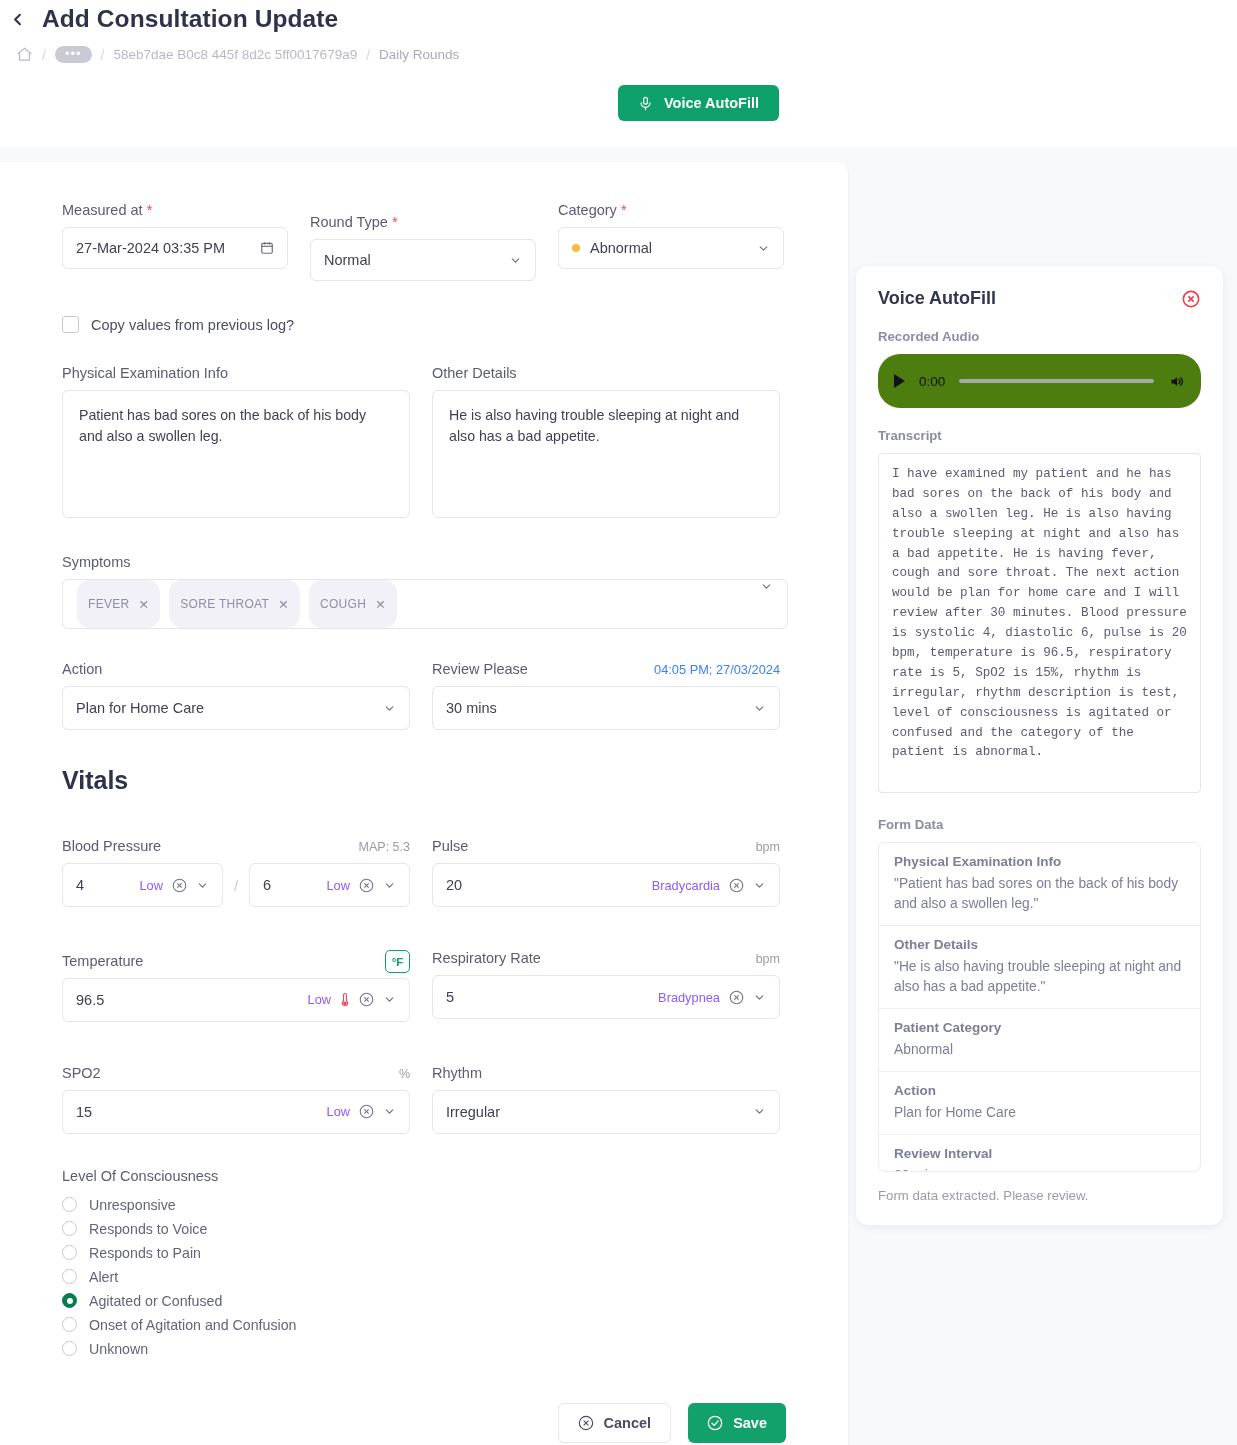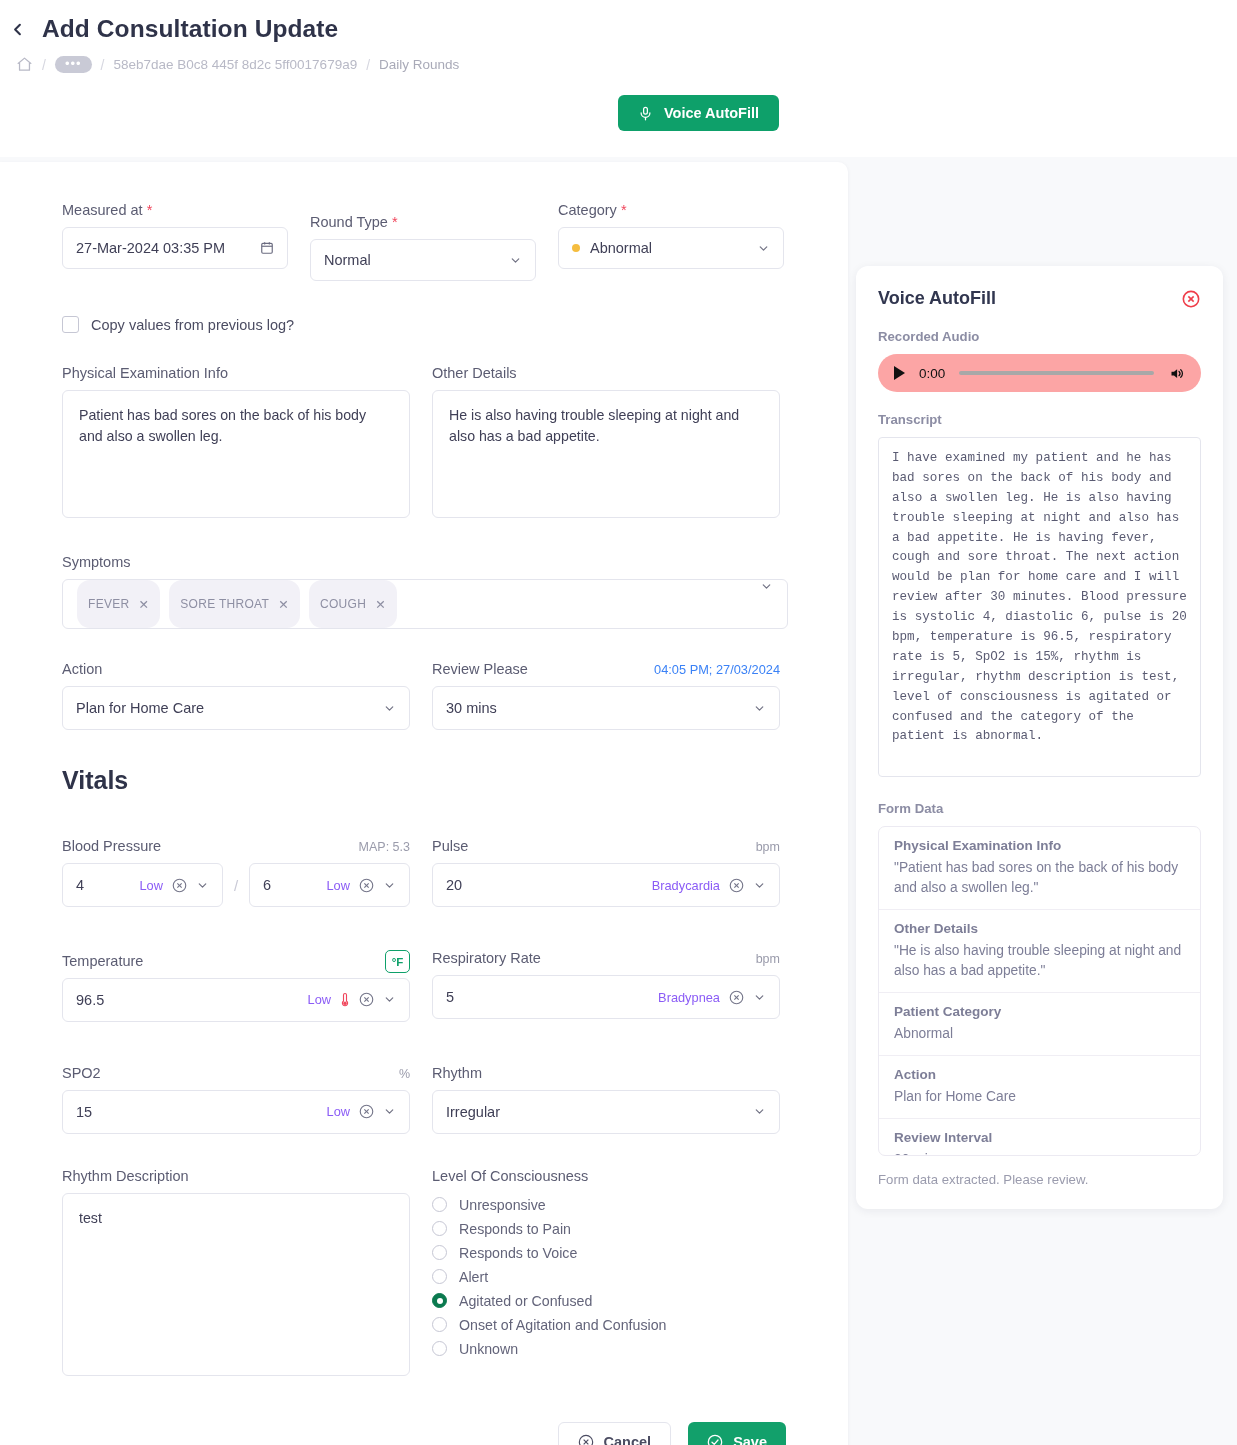--- a/index.html
+++ b/index.html
@@ -13,7 +13,7 @@
   .page { position: relative; width: 1237px; height: 1445px; }
 
   
-  .header { padding: 14px 0 0 0; background: #ffffff; }
+  .header { padding: 4px 0 0 0; background: #ffffff; }
   .title-row { display: flex; align-items: center; gap: 14px; padding-left: 6px; }
   .back-chevron {
     width: 22px; height: 30px; display: flex; align-items: center; justify-content: center;

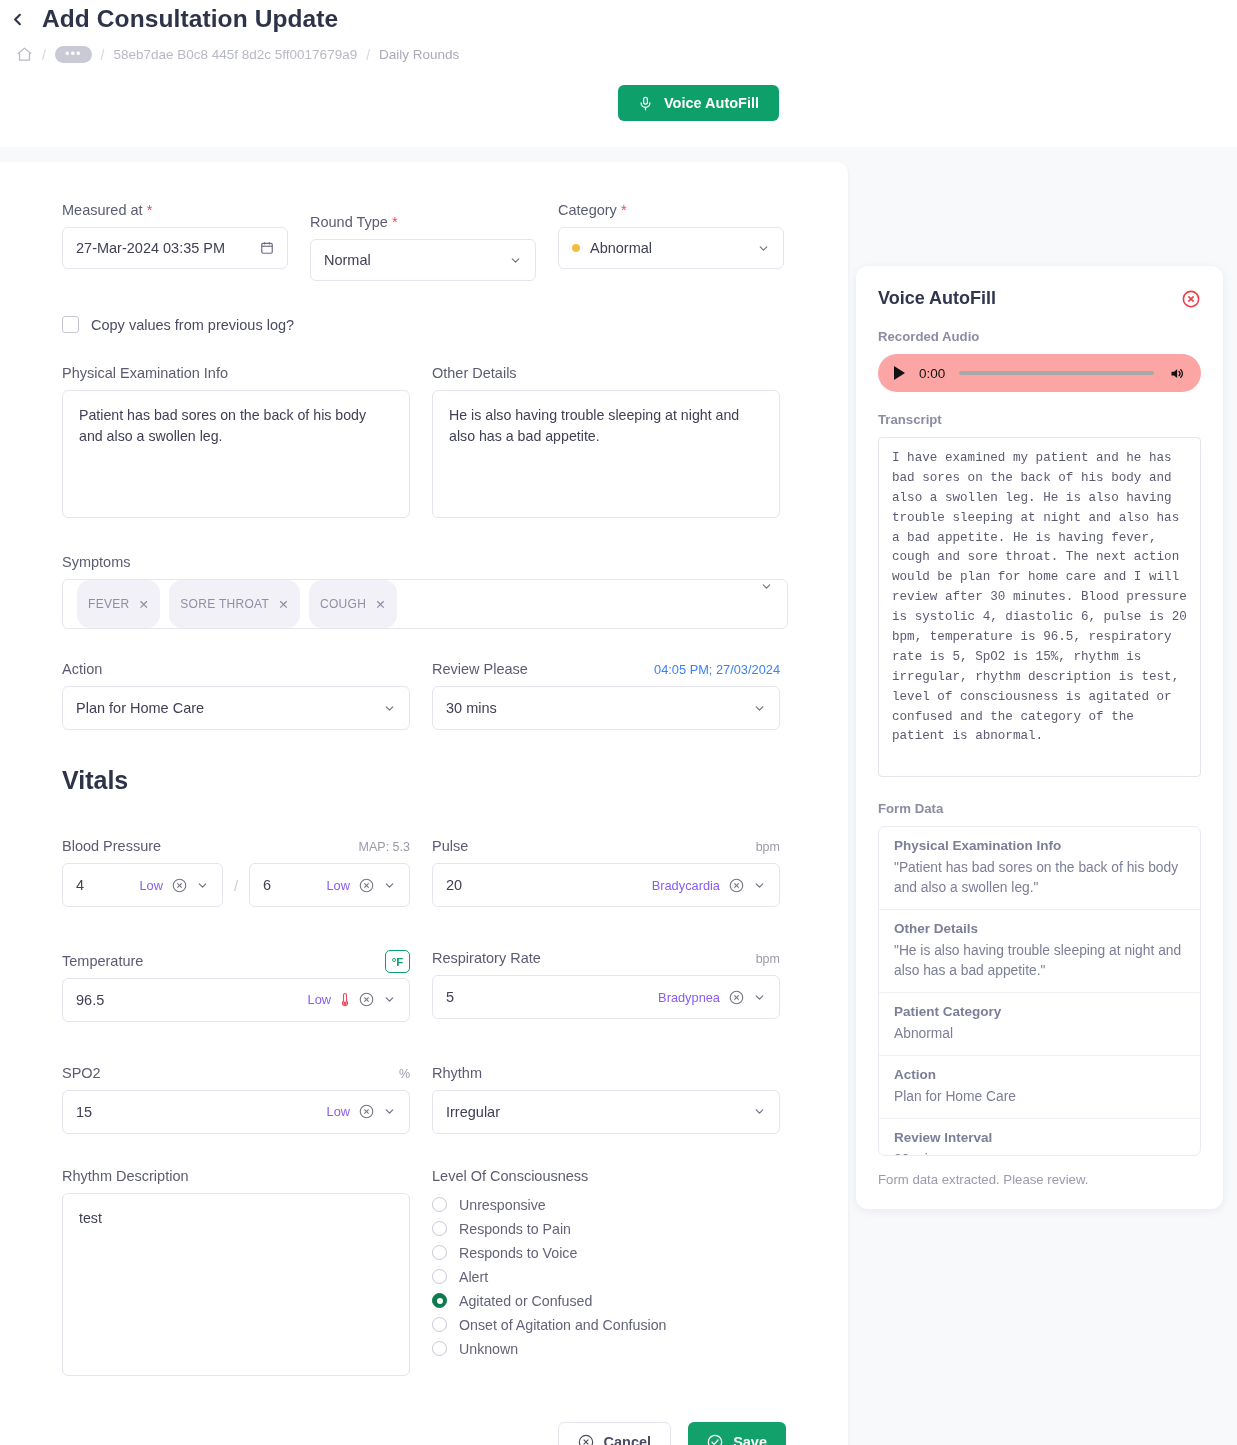--- a/index.html
+++ b/index.html
@@ -166,7 +166,7 @@
   .close-x { width: 20px; height: 20px; color: #ef3e4a; cursor: pointer; }
   .sp-lbl { font-size: 13.2px; font-weight: 700; color: #8c8da4; margin: 20px 0 10px; }
   .audio-bar {
-    background: #fca5a5; border-radius: 22px; height: 38px; display: flex; align-items: center;
+    background: #4d7c0f; border-radius: 22px; height: 54px; display: flex; align-items: center;
     padding: 0 16px; gap: 14px;
   }
   .play-tri { width: 0; height: 0; border-left: 11px solid #121212; border-top: 7px solid transparent; border-bottom: 7px solid transparent; cursor:pointer;}

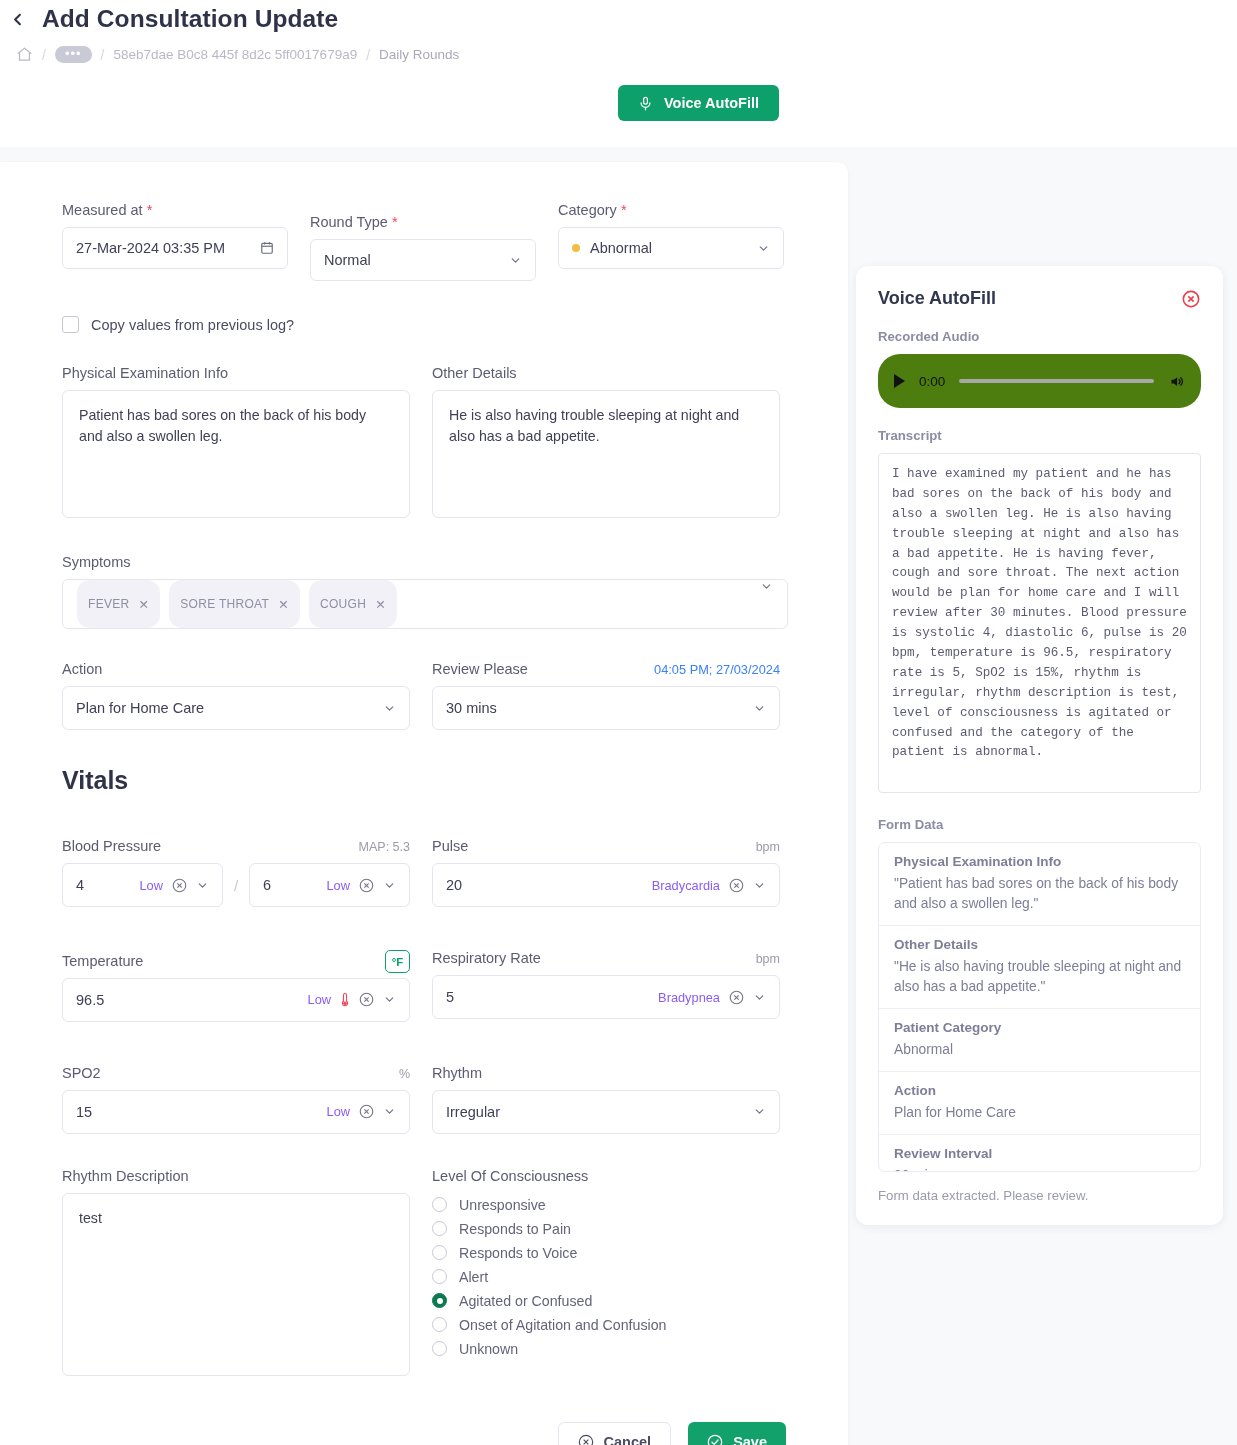--- a/index.html
+++ b/index.html
@@ -463,10 +463,6 @@
     </div>
 
     <div class="last-row">
-      <div class="rd-col">
-        <label class="lbl">Rhythm Description</label>
-        <textarea class="ta rd-ta" style="">test</textarea>
-      </div>
       <div class="loc-col">
         <label class="lbl">Level Of Consciousness</label>
         <div class="radio-item">

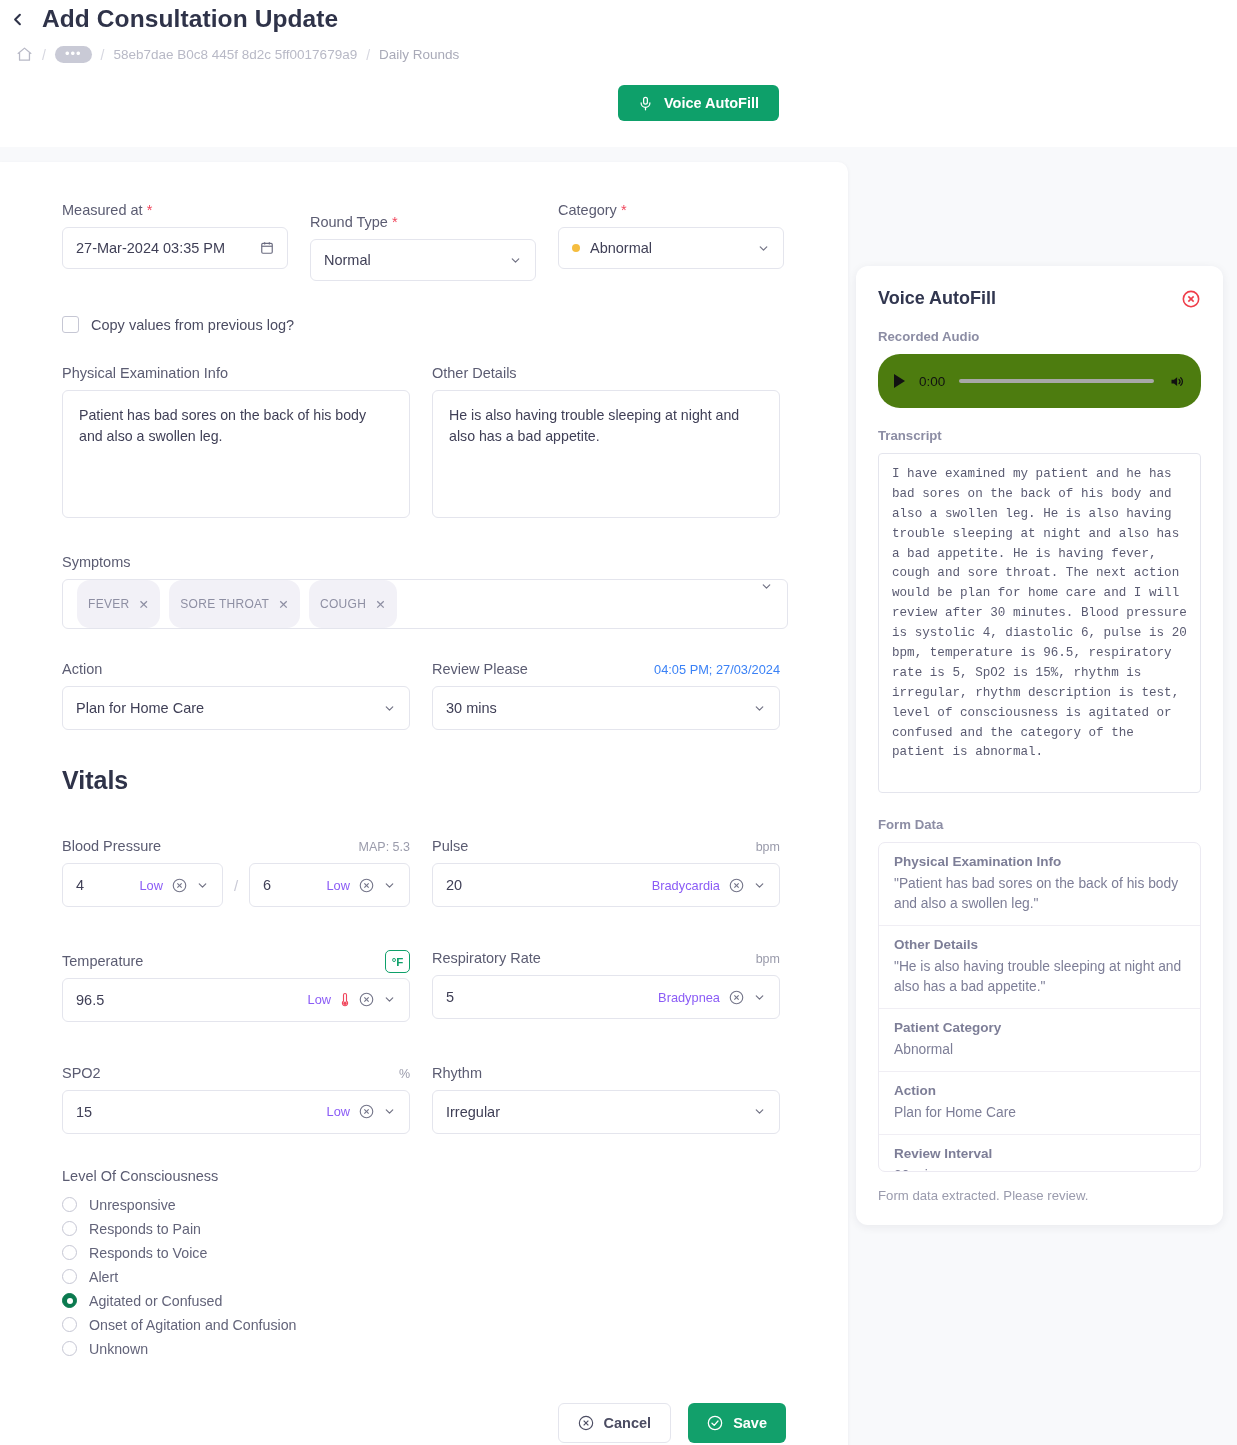--- a/index.html
+++ b/index.html
@@ -471,11 +471,11 @@
           </div>
         <div class="radio-item">
             <span class="radio"></span>
+            <span>Responds to Voice</span>
+          </div>
+        <div class="radio-item">
+            <span class="radio"></span>
             <span>Responds to Pain</span>
-          </div>
-        <div class="radio-item">
-            <span class="radio"></span>
-            <span>Responds to Voice</span>
           </div>
         <div class="radio-item">
             <span class="radio"></span>

